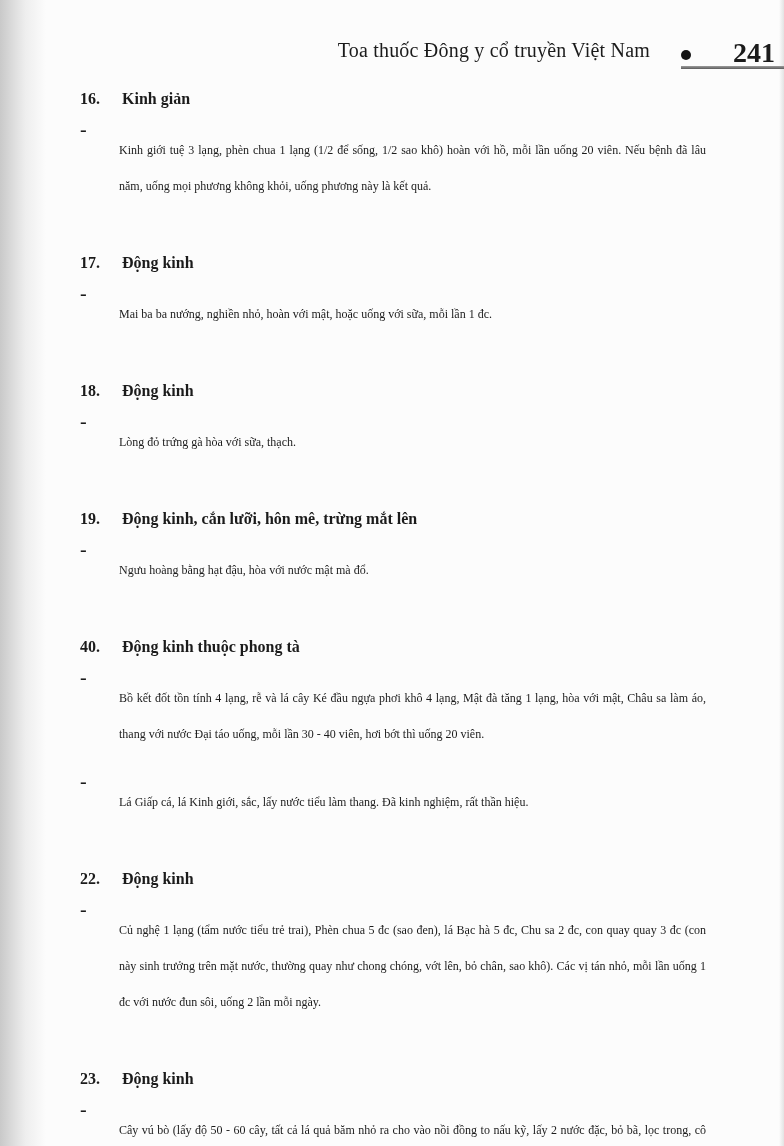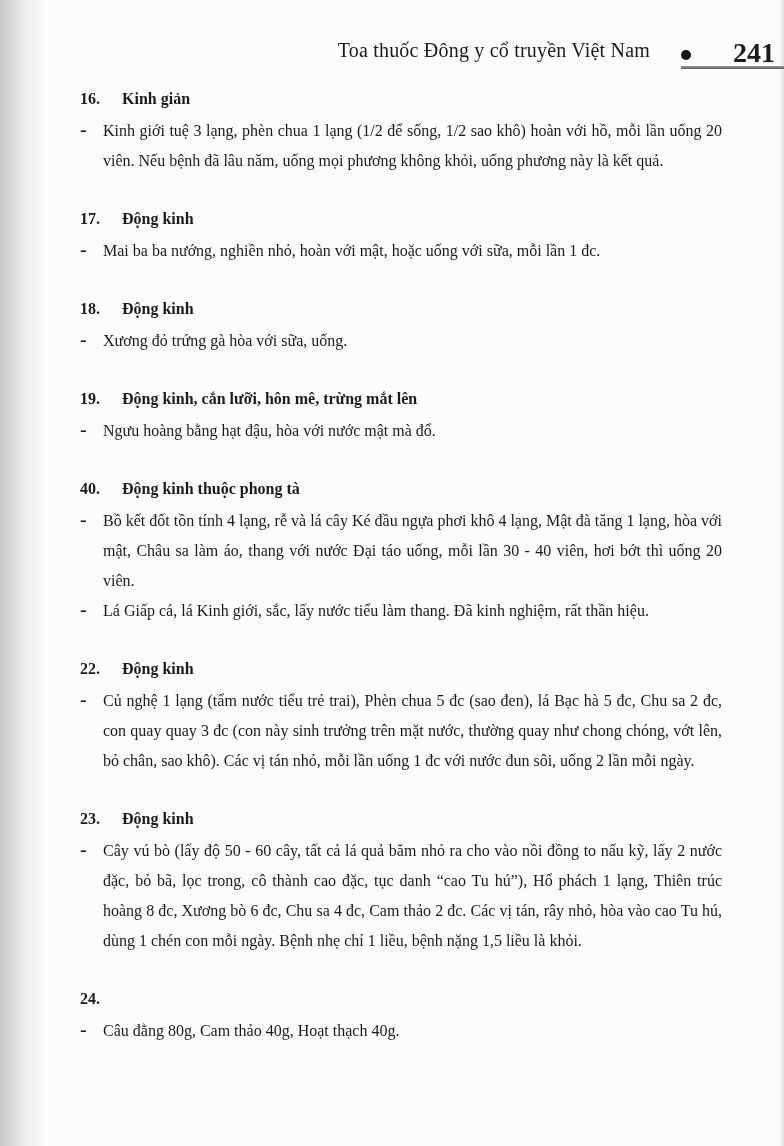--- a/index.html
+++ b/index.html
@@ -53,8 +53,8 @@
   .para { display:flex; }
   .dash { flex:none; width:23px; font-size:20px; line-height:26px; }
   .ptext {
-    flex:1; margin:0;
-    font-size:16px; line-height:30px;
+    flex:1; margin:16px;
+    font-size:12px; line-height:36px;
     text-align:justify; text-justify:inter-word;
   }
 </style>

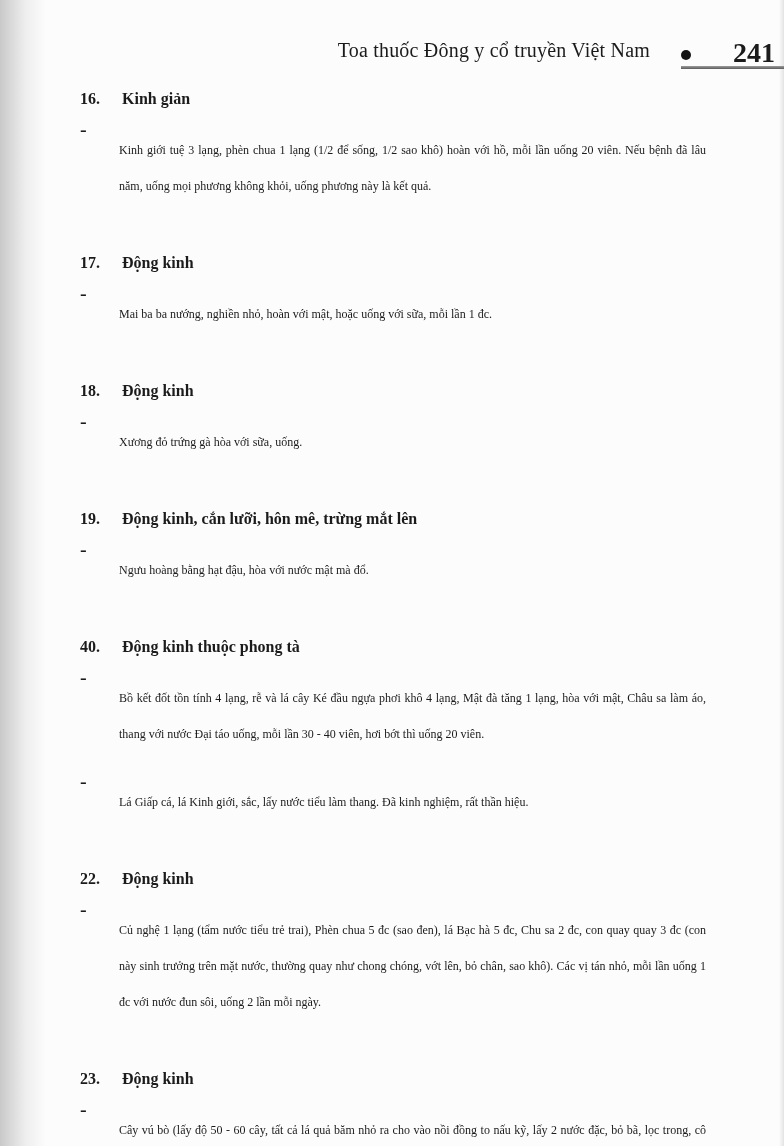--- a/index.html
+++ b/index.html
@@ -101,7 +101,7 @@
       </h2>
       <div class="para">
         <span class="dash">-</span>
-        <p class="ptext">Xương đỏ trứng gà hòa với sữa, uống.</p>
+        <p class="ptext">Lòng đỏ trứng gà hòa với sữa, thạch.</p>
       </div>
     </section>
 

